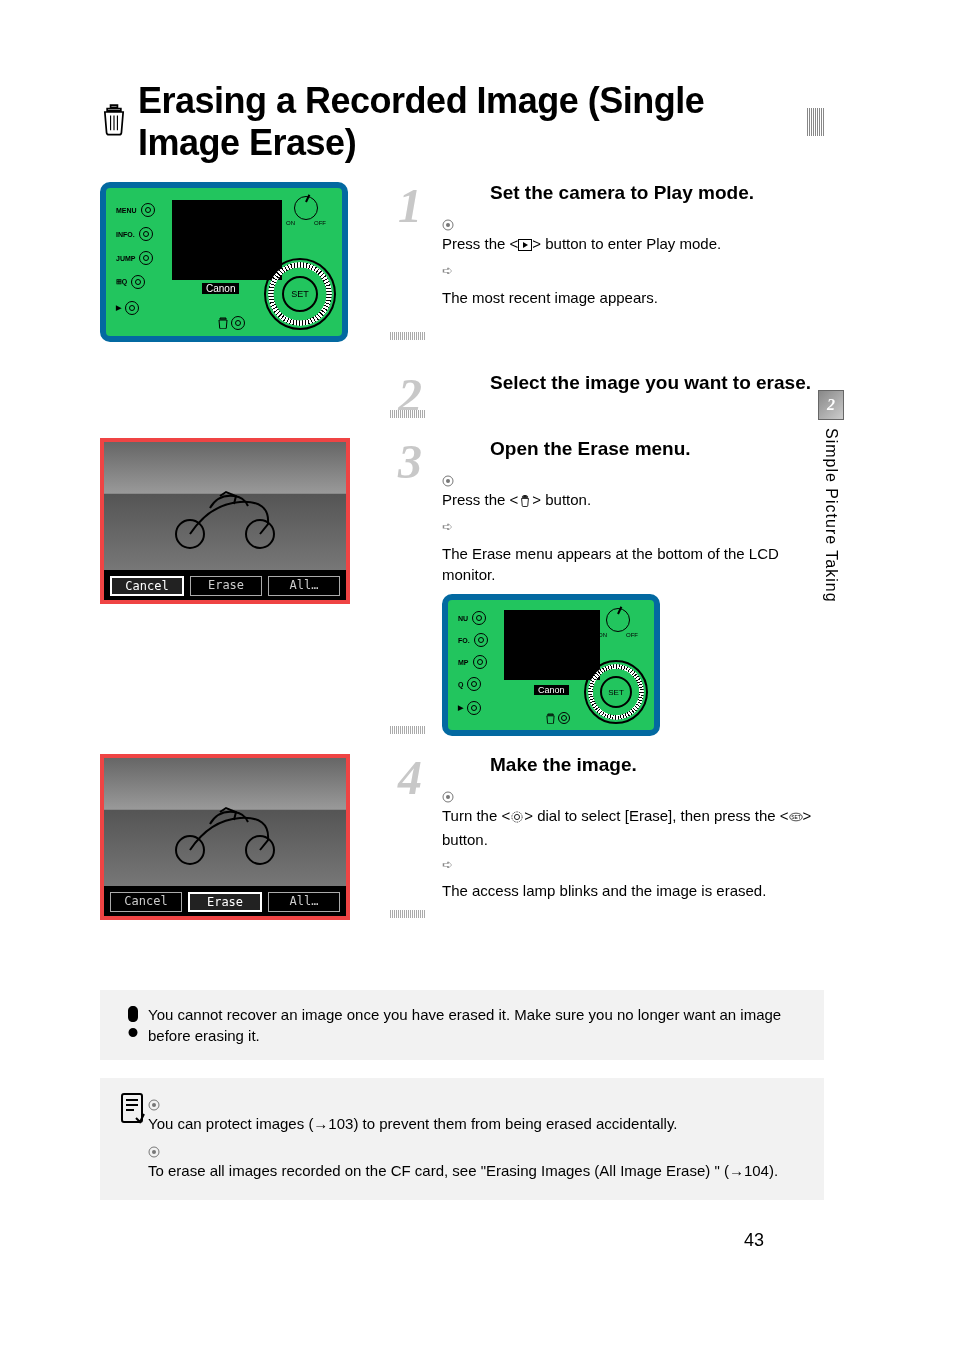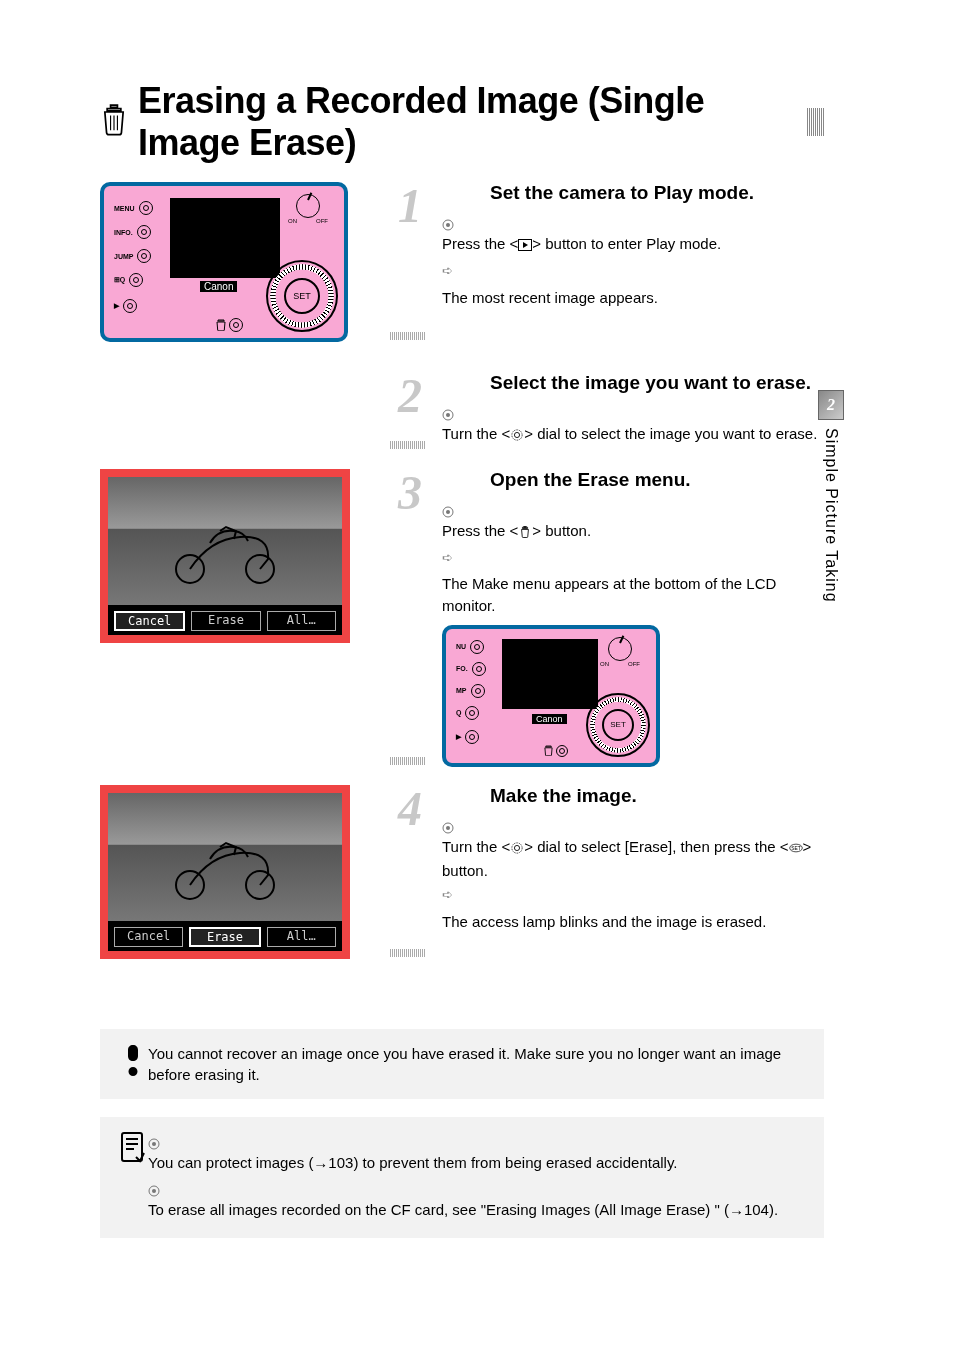--- a/index.html
+++ b/index.html
@@ -25,7 +25,7 @@
   .inline-icon { display:inline-block; vertical-align:-2px; }
   .inline-icon svg { width:14px; height:12px; }
   
-  .camera { border:4px solid #0369a1; border-radius:10px; width:248px; height:160px; position:relative; background:#f9a8d4; }
+  .camera { border:6px solid #0369a1; border-radius:10px; width:248px; height:160px; position:relative; background:#22c55e; }
   .camera.small { width:218px; height:142px; }
   .cam-lcd { position:absolute; left:66px; top:12px; width:110px; height:80px; border:2px solid #000; background:#000; }
   .cam-logo { position:absolute; left:96px; top:95px; color:#fff; font-size:10px; background:#000; padding:0 4px; }

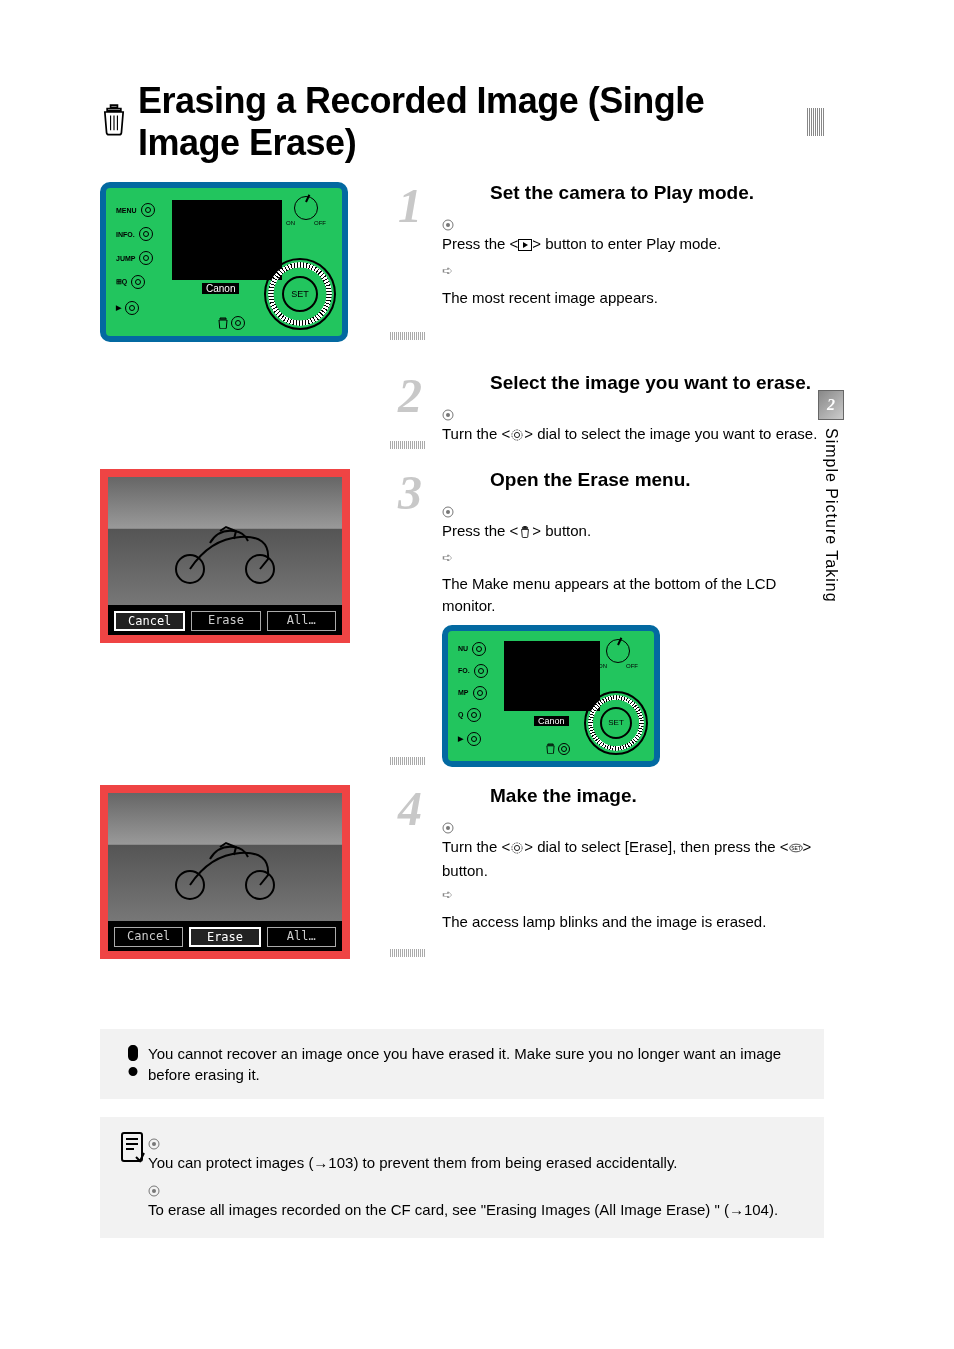--- a/index.html
+++ b/index.html
@@ -157,16 +157,6 @@
       <div class="big-num">2</div>
       <div class="step-body">
         <div class="step-head">Select the image you want to erase.</div>
-        <div class="step-line">
-          <span class="bullet-gear"><svg viewBox="0 0 12 12">
-                <circle cx="6" cy="6" r="5" fill="none" stroke="#777"></circle>
-                <circle cx="6" cy="6" r="2" fill="#777"></circle>
-              </svg></span>
-          <span><span>Turn the &lt;</span><span class="inline-icon"><svg viewBox="0 0 14 14">
-                  <circle cx="7" cy="7" r="6" fill="none" stroke="#000" stroke-dasharray="1 1"></circle>
-                  <circle cx="7" cy="7" r="3" fill="none" stroke="#000"></circle>
-                </svg></span><span>&gt; dial to select the image you want to erase.</span></span>
-        </div>
       </div>
     </div>
   </div>

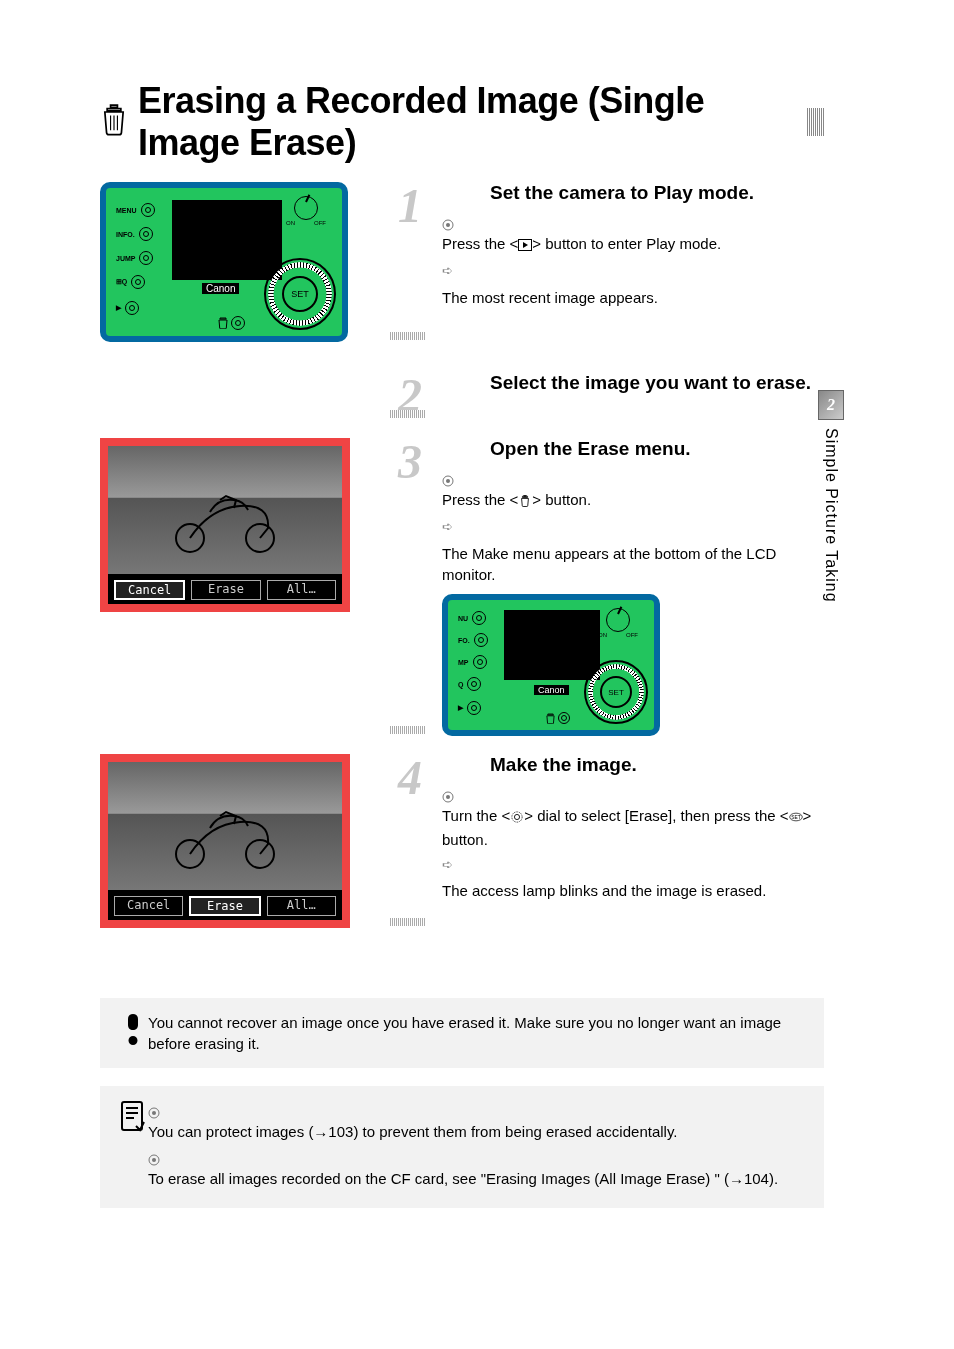--- a/index.html
+++ b/index.html
@@ -197,7 +197,7 @@
         </div>
         <div class="step-line">
           <span class="bullet-arrow">➪</span>
-          <span>The Make menu appears at the bottom of the LCD monitor.</span>
+          <span>The Erase menu appears at the bottom of the LCD monitor.</span>
         </div>
 
         <div class="camera small" style="margin-top:8px">

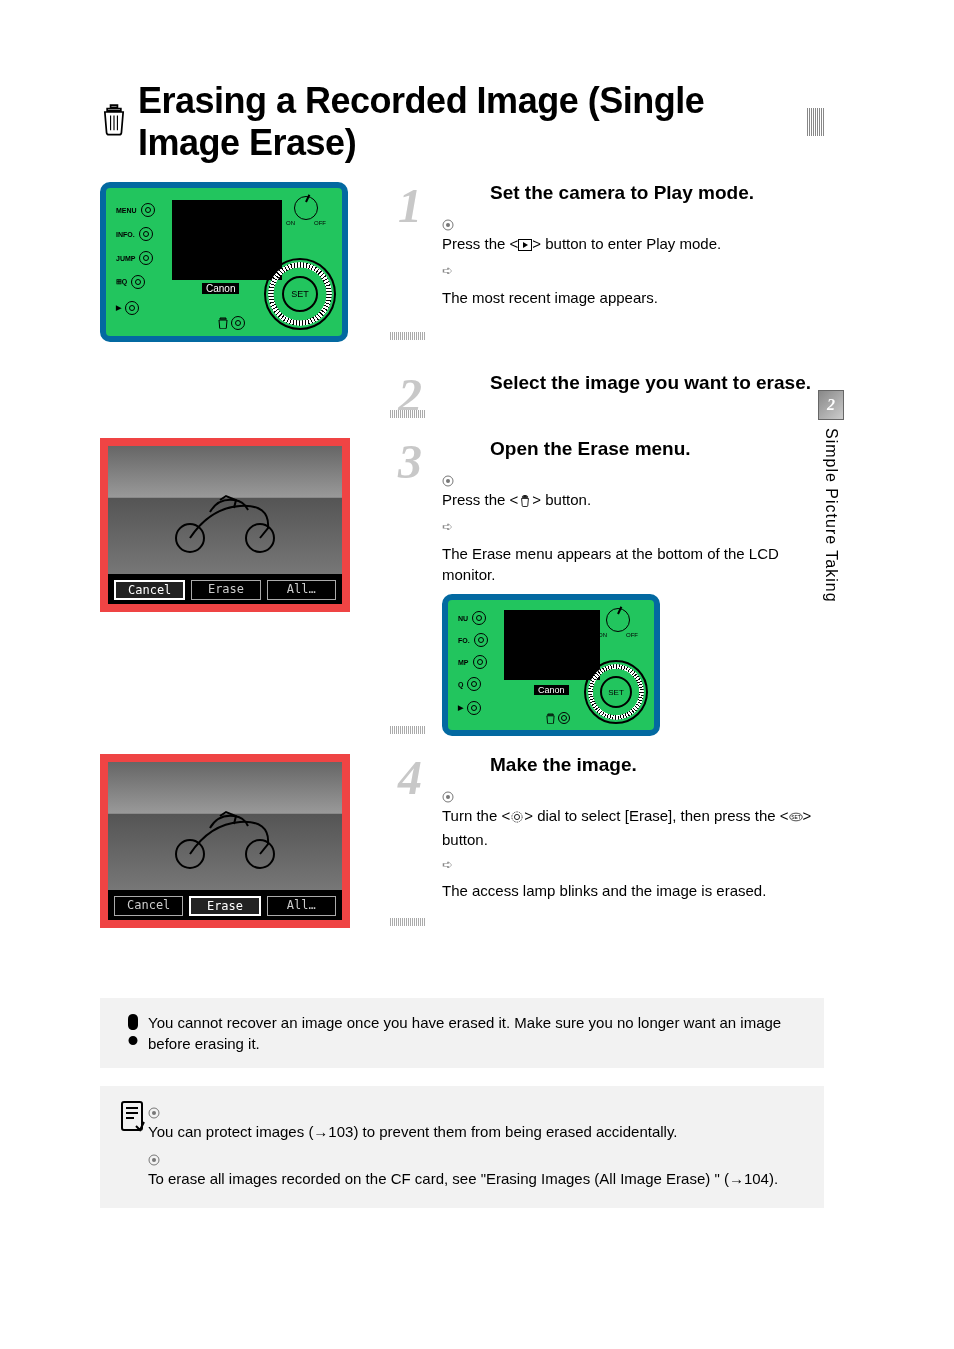--- a/index.html
+++ b/index.html
@@ -48,7 +48,7 @@
   .camera.small .main-dial { width:64px; height:64px; }
   .camera.small .main-dial .inner { inset:16px; font-size:8px; }
   
-  .lcd-shot { width:250px; border:8px solid #ef4444; background:#000; }
+  .lcd-shot { width:250px; border:4px solid #ef4444; background:#000; }
   .lcd-shot .photo { width:100%; height:130px; background:
      linear-gradient(#666,#999 40%,#555 41%,#777);
      position:relative; border-bottom:2px solid #000; }

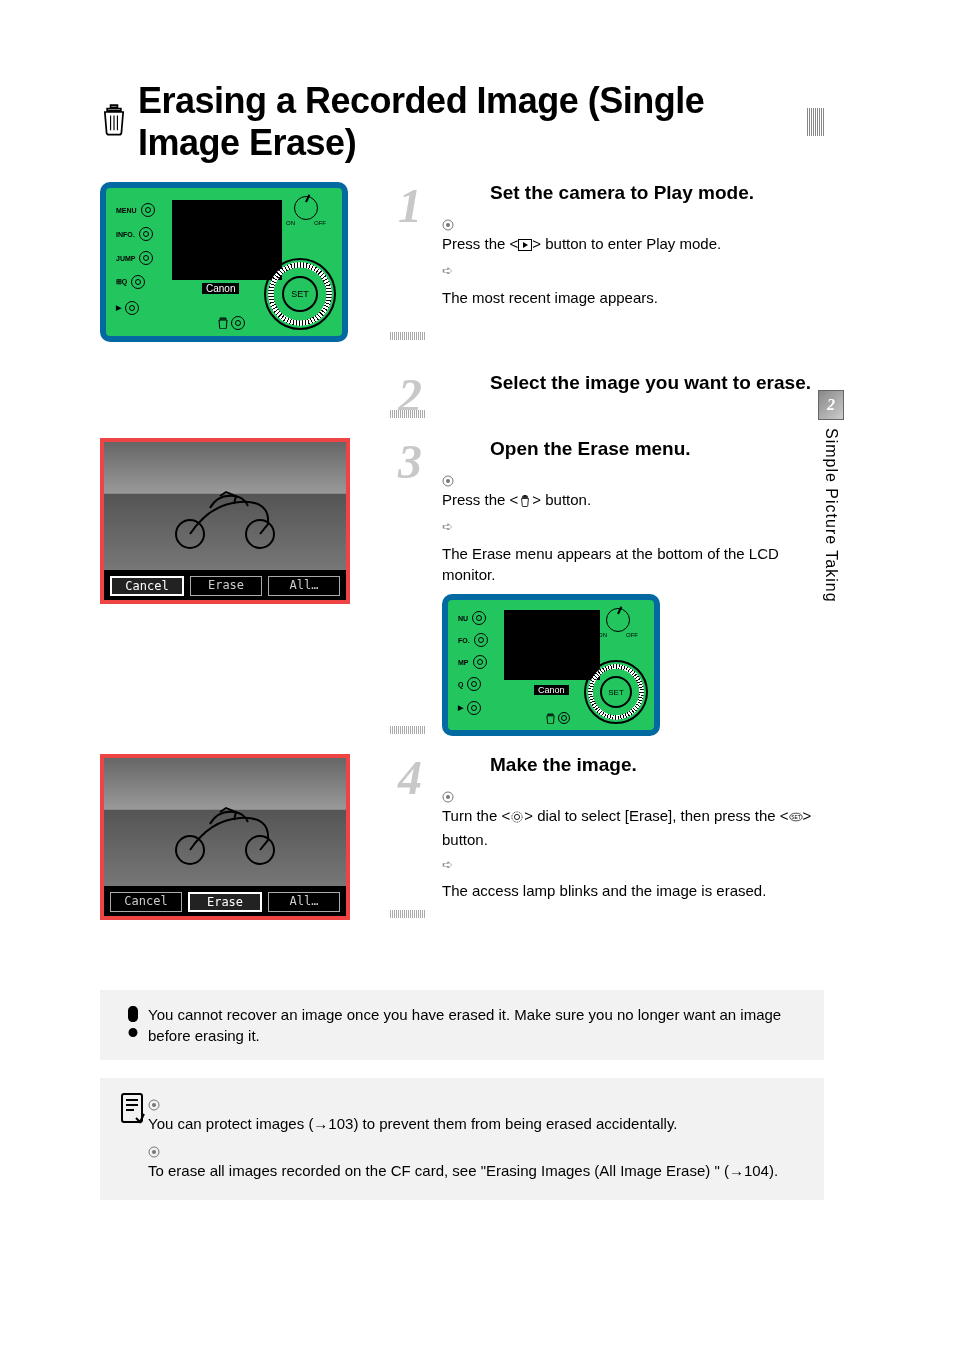--- a/index.html
+++ b/index.html
@@ -333,6 +333,7 @@
     </span>
   </div>
 
+  <div class="page-num">43</div>
 </div>
 
 </body></html>

